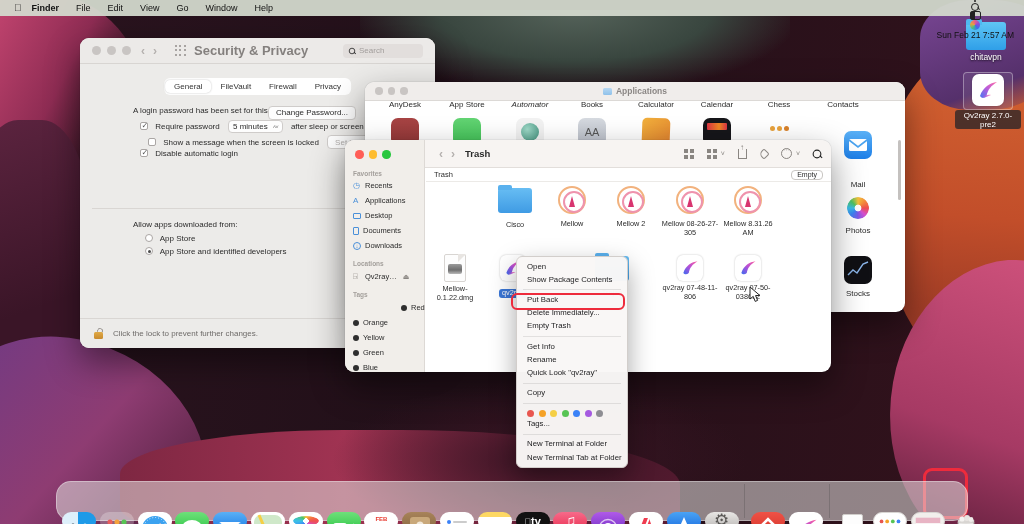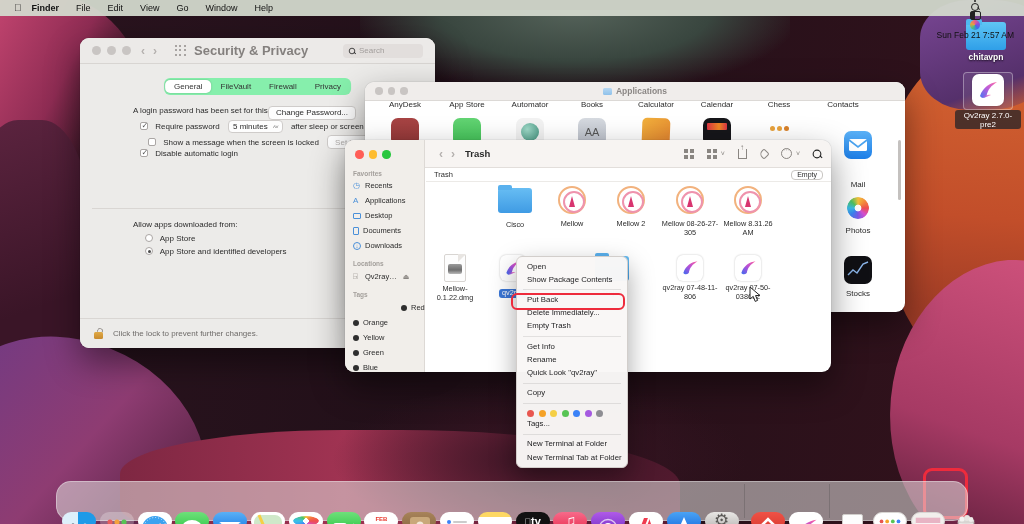--- a/index.html
+++ b/index.html
@@ -133,7 +133,7 @@
   .dsk-folder { position:absolute; left:963px; top:22px; width:46px; text-align:center; z-index:3; }
   .dsk-folder .f { width:40px; height:28px; margin:0 auto; position:relative; background:linear-gradient(#5fc6f5,#2f9fe8); border-radius:3px; }
   .dsk-folder .f:before { content:""; position:absolute; top:-3.5px; left:0; width:16px; height:6px; background:#4fb8f0; border-radius:2px 2px 0 0; }
-  .dsk-label { font-size:8.5px; color:#fff; font-weight:bold; text-shadow:0 1px 2px rgba(0,0,0,.8); margin-top:2px; }
+  .dsk-label { font-size:8.5px; color:#fff; font-weight:normal; text-shadow:0 1px 2px rgba(0,0,0,.8); margin-top:2px; }
   .dsk-qv { position:absolute; left:955px; top:72px; width:66px; text-align:center; z-index:3; }
   .dsk-qv .sel-rect { position:absolute; left:8px; top:0; width:50px; height:38px; border:1px solid rgba(255,255,255,.35); border-radius:4px; background:rgba(255,255,255,.08); }
   .dsk-qv .qv-ic { width:32px; height:32px; margin:2px auto 0; border-radius:7px; }

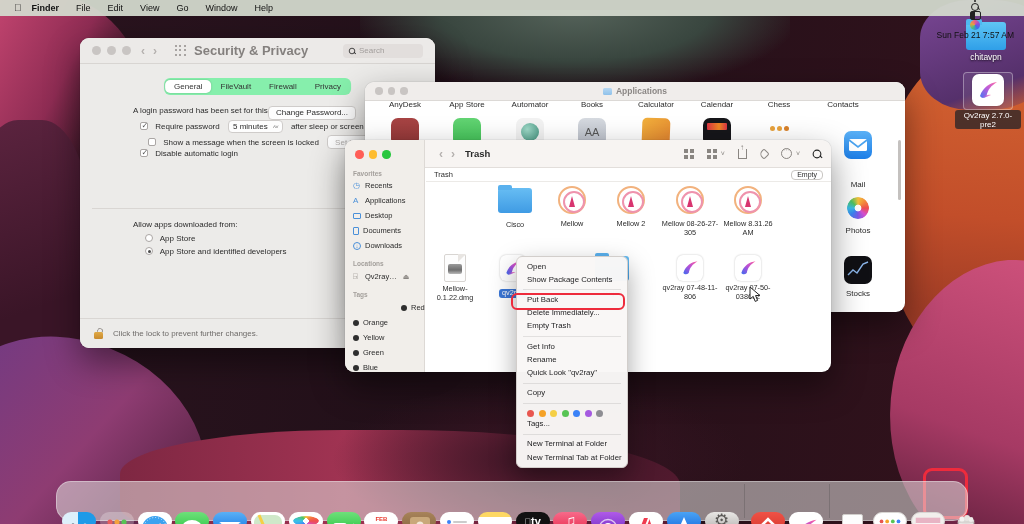--- a/index.html
+++ b/index.html
@@ -53,7 +53,7 @@
       linear-gradient(#a8a4a2 0 0) 0 4.4px/2.2px 2.2px no-repeat, linear-gradient(#a8a4a2 0 0) 4.4px 4.4px/2.2px 2.2px no-repeat, linear-gradient(#a8a4a2 0 0) 8.8px 4.4px/2.2px 2.2px no-repeat,
       linear-gradient(#a8a4a2 0 0) 0 8.8px/2.2px 2.2px no-repeat, linear-gradient(#a8a4a2 0 0) 4.4px 8.8px/2.2px 2.2px no-repeat, linear-gradient(#a8a4a2 0 0) 8.8px 8.8px/2.2px 2.2px no-repeat; }
   .sec-search { margin-left:auto; width:80px; height:14px; background:#e2dedc; border-radius:4px; font-size:8px; color:#a29e9c; display:flex; align-items:center; padding:0 5px; gap:3px; }
-  .seg { position:absolute; left:50%; transform:translateX(-50%); top:40px; height:17px; background:#86efac; border-radius:6px; display:flex; align-items:center; padding:1.5px;text-align:center; }
+  .seg { position:absolute; left:50%; transform:translateX(-50%); top:40px; height:17px; background:#ffffff; border-radius:6px; display:flex; align-items:center; padding:1.5px;text-align:center; }
   .seg .tab { font-size:8px; color:#333; padding:2px 9px; border-radius:5px; white-space:nowrap; }
   .seg .tab.sel { background:#fff; box-shadow:0 0 2px rgba(0,0,0,.25); }
   .sec-row { position:absolute; font-size:8px; color:#2b2b2b; white-space:nowrap; }

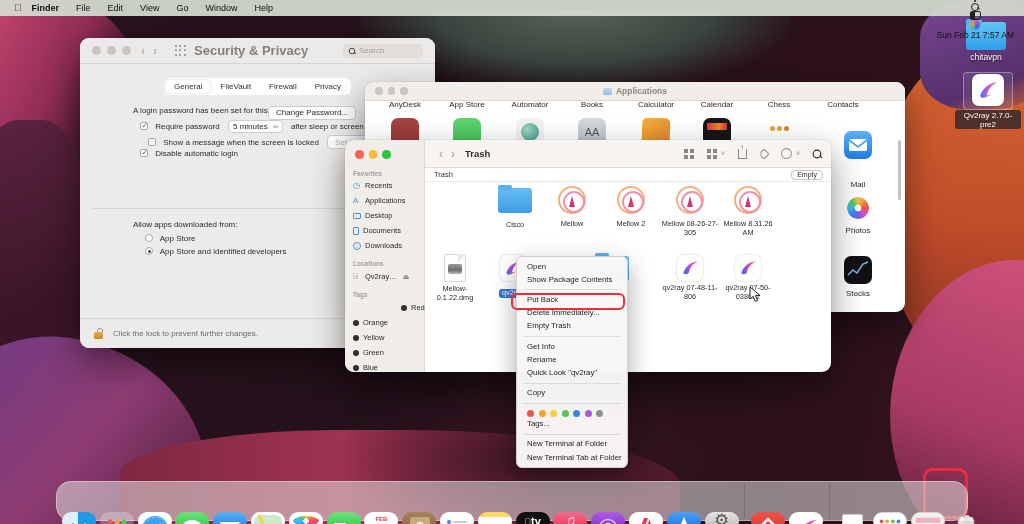--- a/index.html
+++ b/index.html
@@ -258,7 +258,7 @@
   </div>
   <div class="app-lab" style="left:10px;">AnyDesk</div>
   <div class="app-lab" style="left:72px;">App Store</div>
-  <div class="app-lab" style="left:135px;">Automator</div>
+  <div class="app-lab" style="left:135px;font-style:italic;">Automator</div>
   <div class="app-lab" style="left:197px;">Books</div>
   <div class="app-lab" style="left:261px;">Calculator</div>
   <div class="app-lab" style="left:322px;">Calendar</div>

